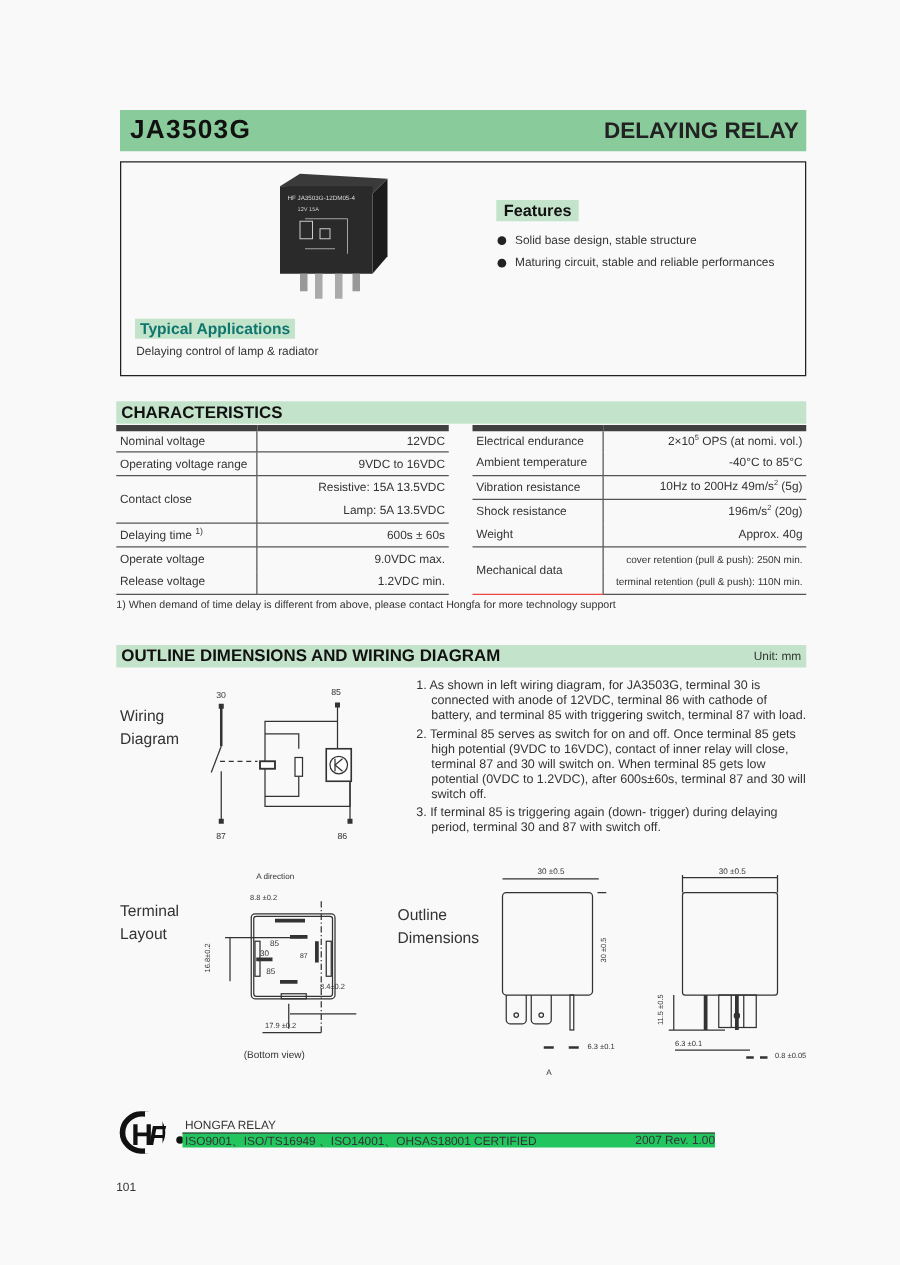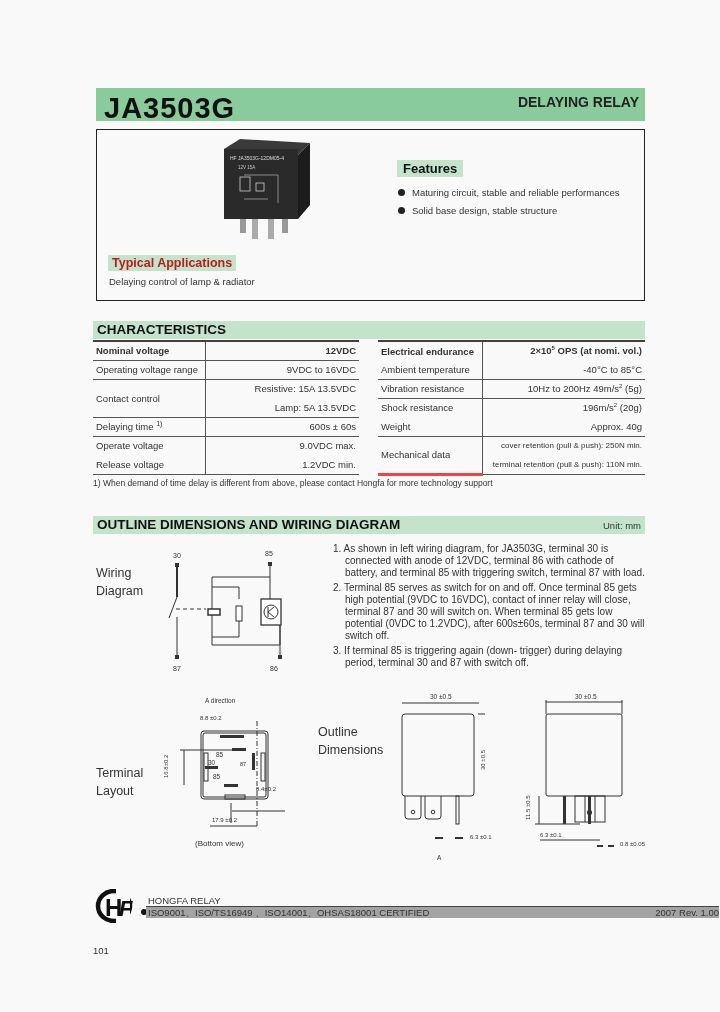--- a/index.html
+++ b/index.html
@@ -9,7 +9,7 @@
 
   
   .titlebar { left: 96px; top: 88px; width: 549px; height: 33px; background: #8acb9c; }
-  .titlebar .model { position: absolute; left: 8px; top: 4px; font-size: 29px; font-weight: bold; letter-spacing: 1px; color: #111; }
+  .titlebar .model { position: absolute; left: 8px; top: 4px; font-size: 21px; font-weight: bold; letter-spacing: 1px; color: #111; }
   .titlebar .type { position: absolute; right: 6px; top: 6px; font-size: 14px; font-weight: bold; color: #222; }
 
   

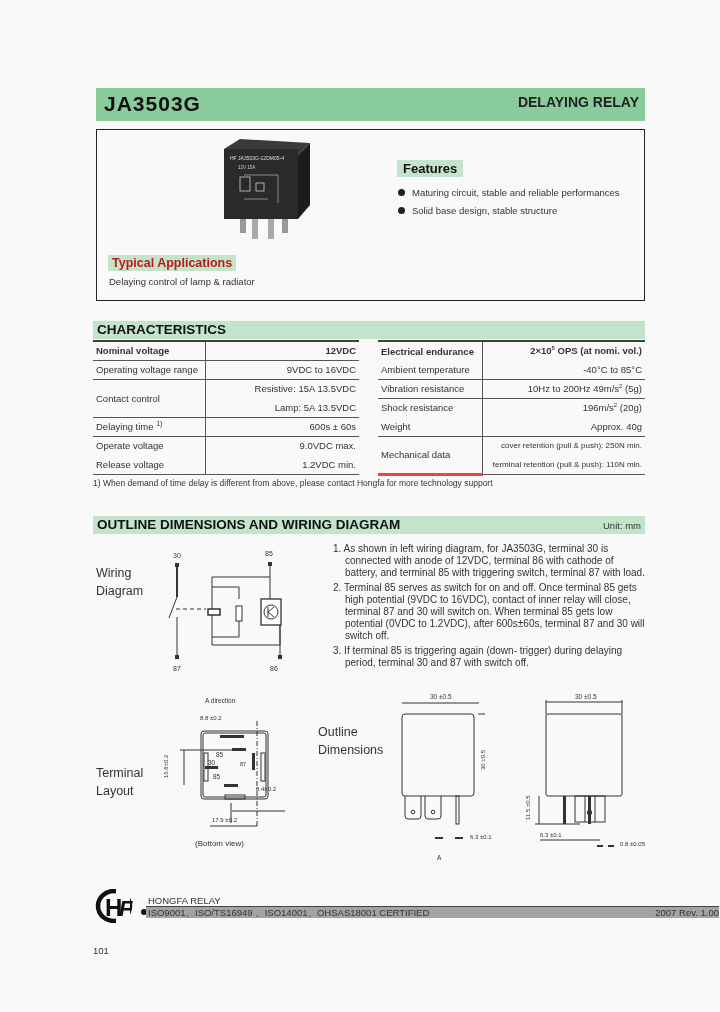--- a/index.html
+++ b/index.html
@@ -10,7 +10,7 @@
   
   .titlebar { left: 96px; top: 88px; width: 549px; height: 33px; background: #8acb9c; }
   .titlebar .model { position: absolute; left: 8px; top: 4px; font-size: 21px; font-weight: bold; letter-spacing: 1px; color: #111; }
-  .titlebar .type { position: absolute; right: 6px; top: 6px; font-size: 14px; font-weight: bold; color: #222; }
+  .titlebar .type { position: absolute; right: 6px; top: 6px; font-size: 18px; font-weight: bold; color: #222; }
 
   
   .introbox { left: 96px; top: 129px; width: 549px; height: 172px; border: 1.5px solid #222; }

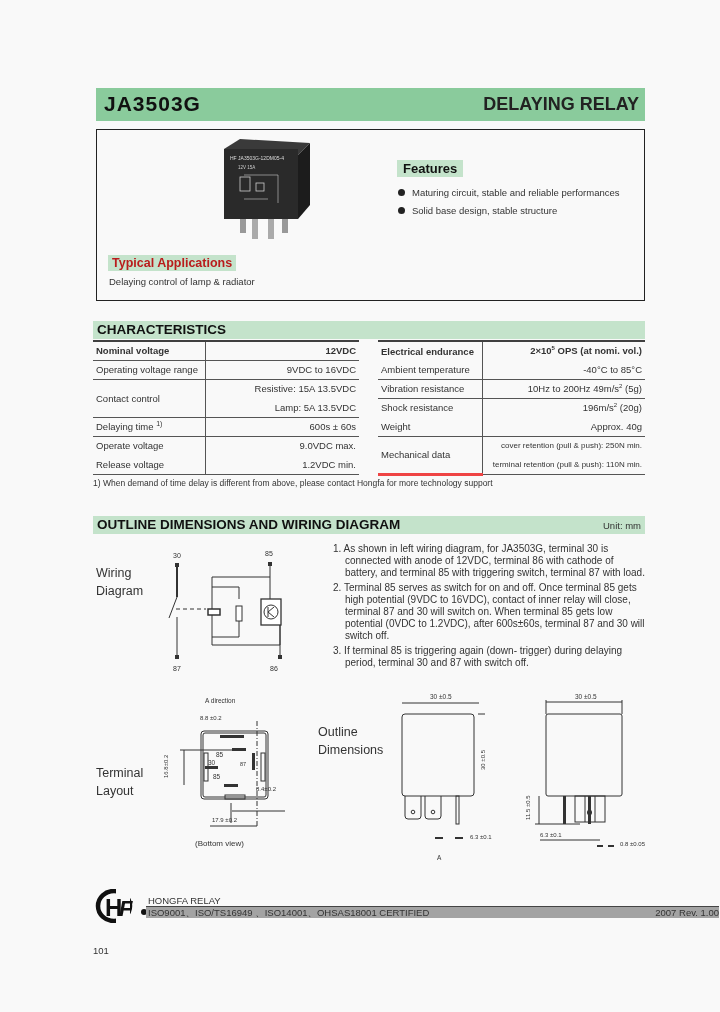--- a/index.html
+++ b/index.html
@@ -85,11 +85,11 @@
 <ul class="abs feat-list">
   <li>
       <span class="dot"></span>
-      <span>Maturing circuit, stable and reliable performances</span>
+      <span>Solid base design, stable structure</span>
     </li>
   <li>
       <span class="dot"></span>
-      <span>Solid base design, stable structure</span>
+      <span>Maturing circuit, stable and reliable performances</span>
     </li>
 </ul>
 

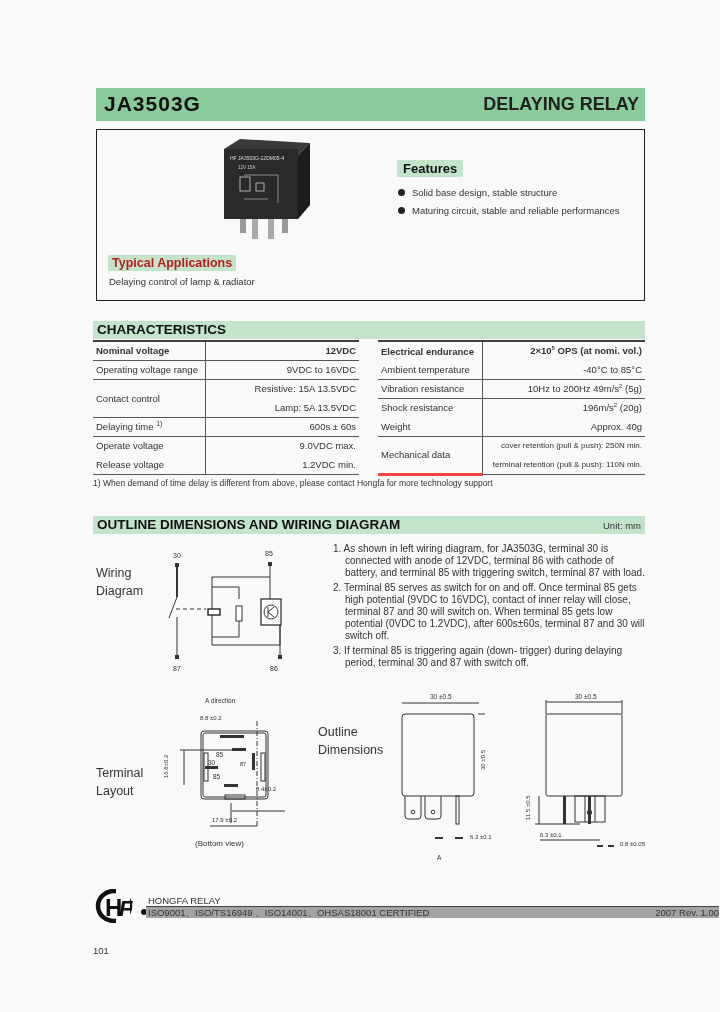--- a/index.html
+++ b/index.html
@@ -19,7 +19,7 @@
   .feat-list { left: 398px; top: 183px; list-style: none; }
   .feat-list li { font-size: 9.5px; color: #333; height: 18px; line-height: 13px; display: flex; align-items: center; }
   .feat-list li .dot { width: 7px; height: 7px; background: #222; border-radius: 50%; margin-right: 7px; display: inline-block; }
-  .apps-h { left: 108px; top: 255px; background: #c4e3cb; padding: 1px 4px; font-size: 12.5px; font-weight: bold; color: #b91c1c; }
+  .apps-h { left: 108px; top: 255px; background: #c4e3cb; padding: 1px 4px; font-size: 12.5px; font-weight: bold; color: #0f766e; }
   .apps-t { left: 109px; top: 276px; font-size: 9.5px; color: #333; }
 
   

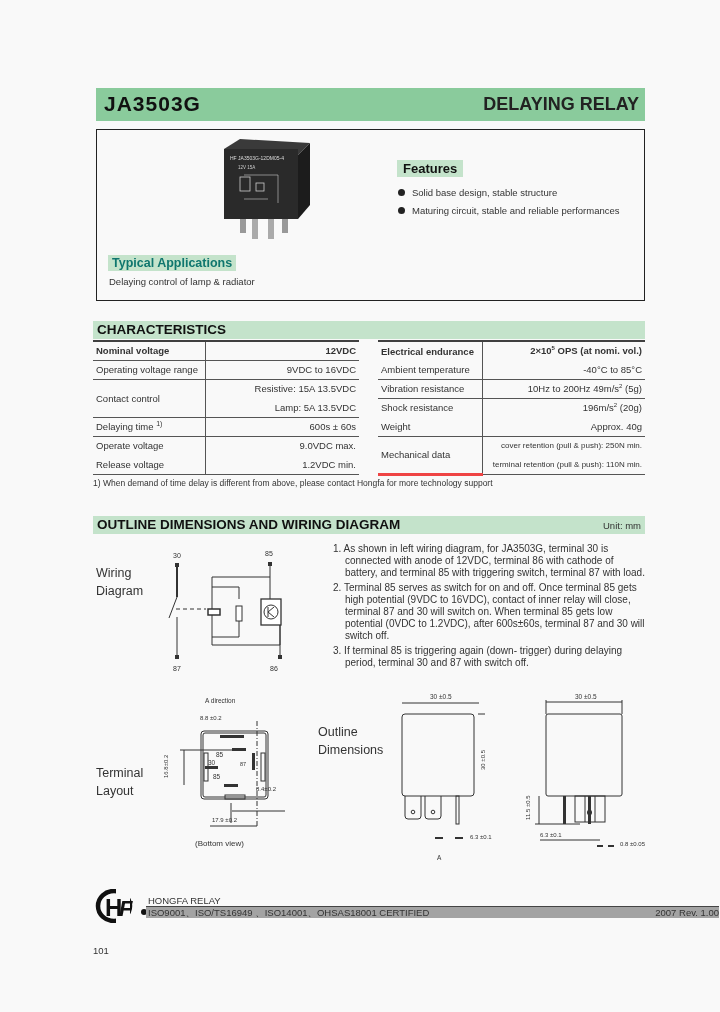--- a/index.html
+++ b/index.html
@@ -30,7 +30,7 @@
   
   table.ch { border-collapse: collapse; font-size: 9.5px; color: #333; }
   table.ch td { height: 19px; padding: 0 3px; vertical-align: middle; white-space: nowrap; }
-  table.ch tr.bt td { border-top: 2px solid #404040; font-weight: bold; }
+  table.ch tr.bt td { border-top: 5px solid #404040; }
   table.ch tr.bb td { border-bottom: 1px solid #555; }
   table.ch td.lbl { border-right: 1px solid #555; }
   table.ch td.val { text-align: right; }

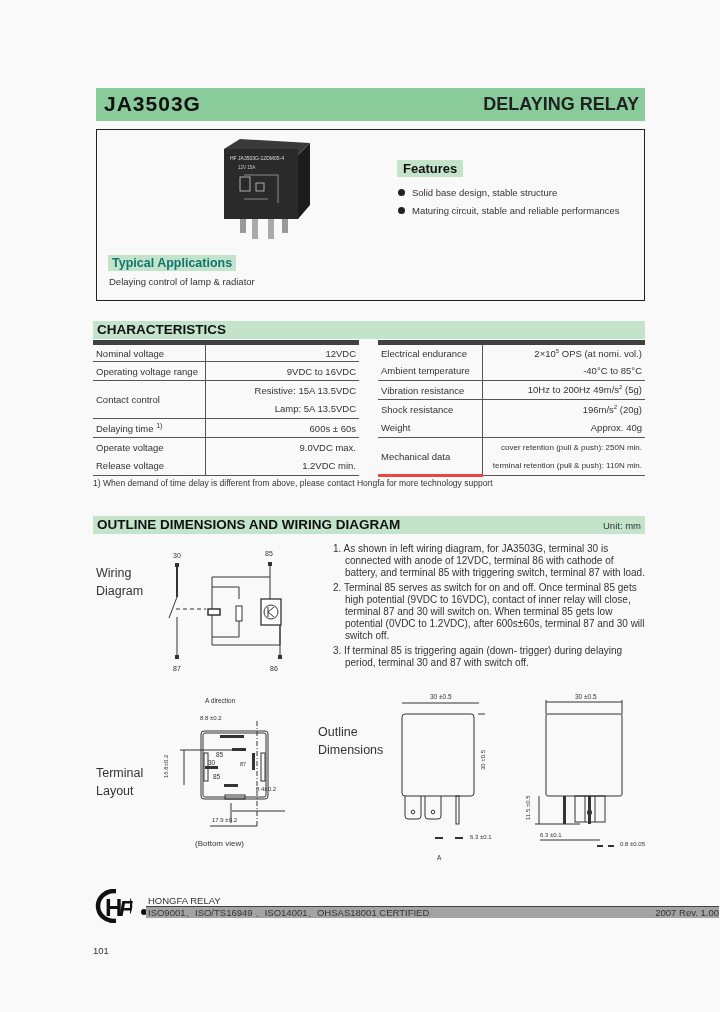--- a/index.html
+++ b/index.html
@@ -111,7 +111,7 @@
     <td class="val">9VDC to 16VDC</td>
   </tr>
   <tr>
-    <td class="lbl" rowspan="2" style="border-bottom:1px solid #555;">Contact control</td>
+    <td class="lbl" rowspan="2" style="border-bottom:1px solid #555;">Contact close</td>
     <td class="val">Resistive: 15A 13.5VDC</td>
   </tr>
   <tr class="bb">

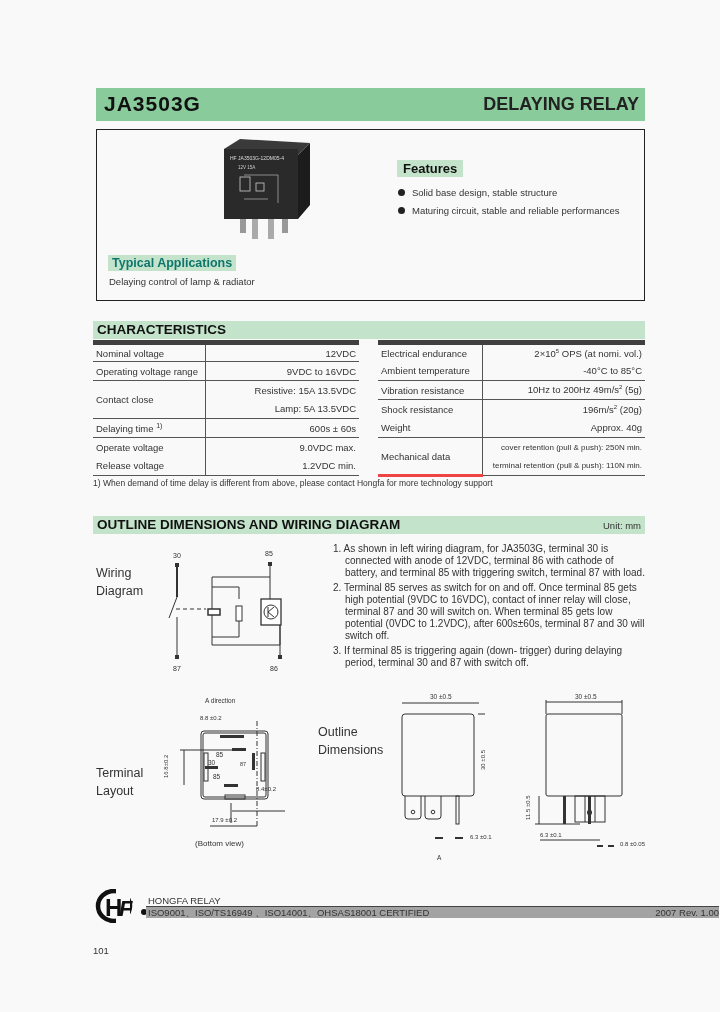--- a/index.html
+++ b/index.html
@@ -155,7 +155,7 @@
     <td class="val">Approx. 40g</td>
   </tr>
   <tr>
-    <td class="lbl" rowspan="2" style="border-bottom:3px solid #ef4444;">Mechanical data</td>
+    <td class="lbl" rowspan="2" style="border-bottom:1px solid #ef4444;">Mechanical data</td>
     <td class="val small">cover retention (pull &amp; push): 250N min.</td>
   </tr>
   <tr class="bb">

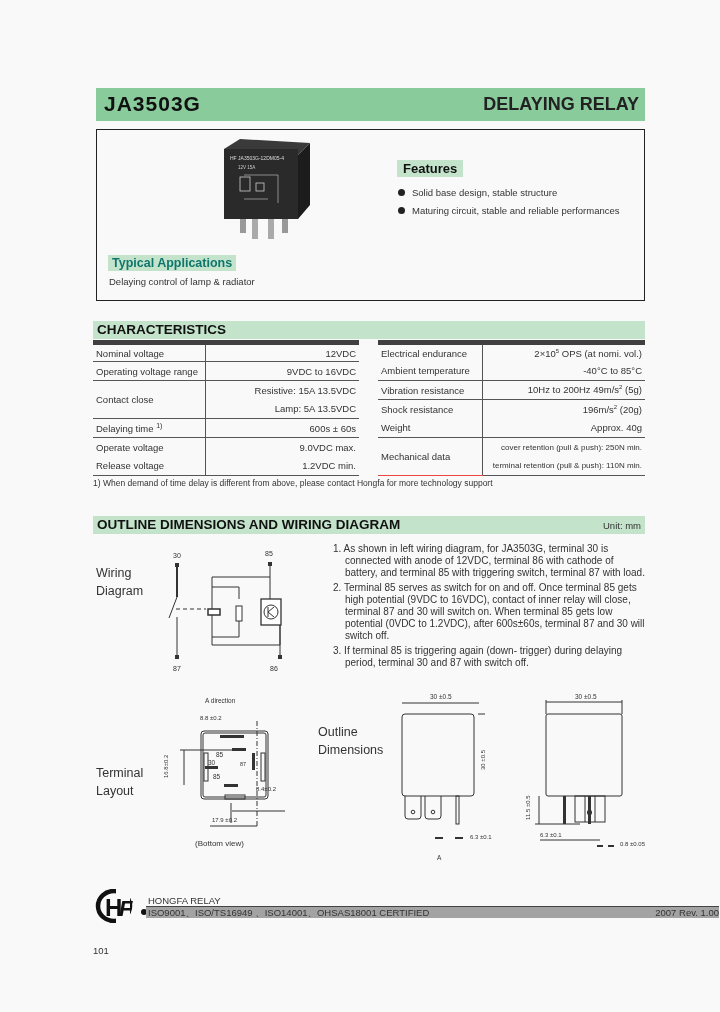--- a/index.html
+++ b/index.html
@@ -215,7 +215,7 @@
   <li>3. If terminal 85 is triggering again (down- trigger) during delaying period, terminal 30 and 87 with switch off.</li>
 </ul>
 
-<div class="abs dlabel" style="left:96px; top:720px;margin-top:44px;">
+<div class="abs dlabel" style="left:96px; top:720px;">
   <div>Terminal</div>
   <div>Layout</div>
 </div>

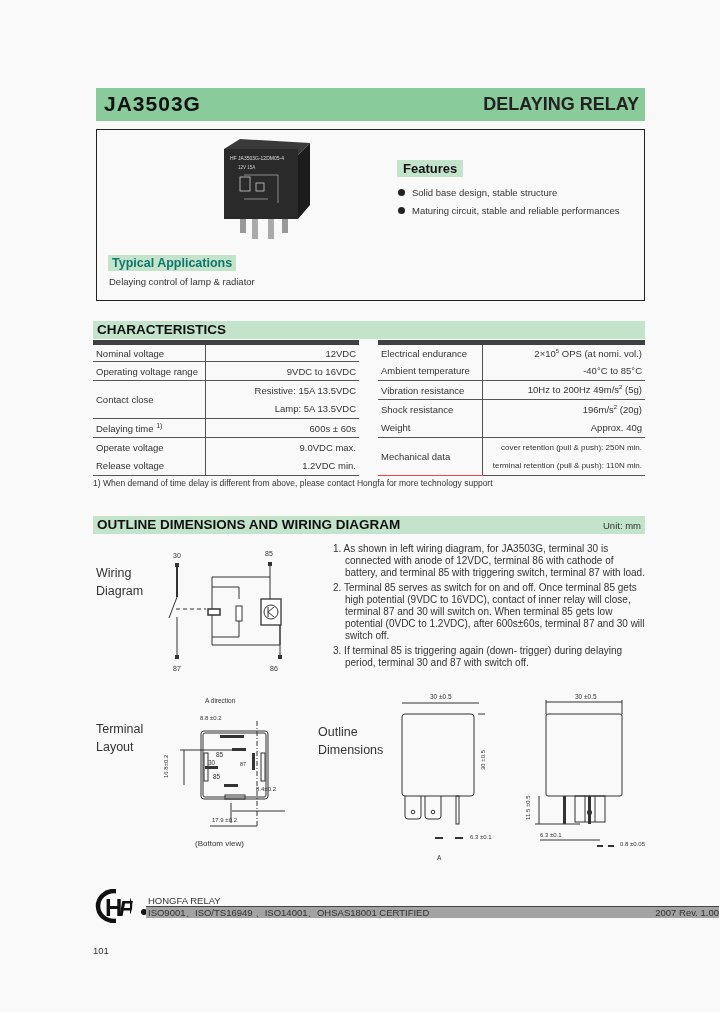--- a/index.html
+++ b/index.html
@@ -49,7 +49,7 @@
   
   .hf-logo { left: 94px; top: 889px; width: 56px; height: 34px; }
   .brand { left: 148px; top: 895px; font-size: 9.5px; color: #333; }
-  .certbar { left: 146px; top: 906px; width: 573px; height: 12px; background: #a3a3a3; border-top: 1px solid #444; }
+  .certbar { left: 146px; top: 906px; width: 426px; height: 12px; background: #22c55e; border-top: 1px solid #444; }
   .certbar .c { position: absolute; left: 2px; top: 0px; font-size: 9.5px; color: #333; }
   .certbar .r { position: absolute; right: 0px; top: 0px; font-size: 9.5px; color: #333; }
   .pageno { left: 93px; top: 945px; font-size: 9.5px; color: #333; }

